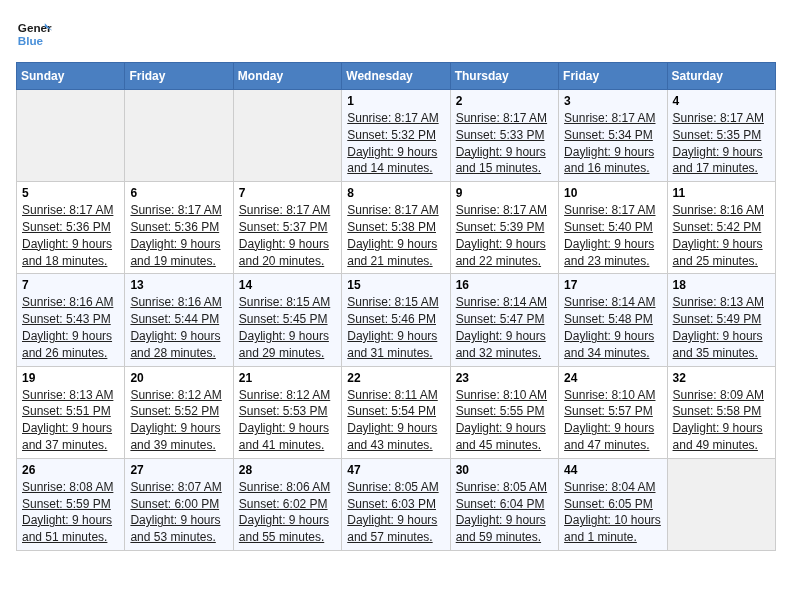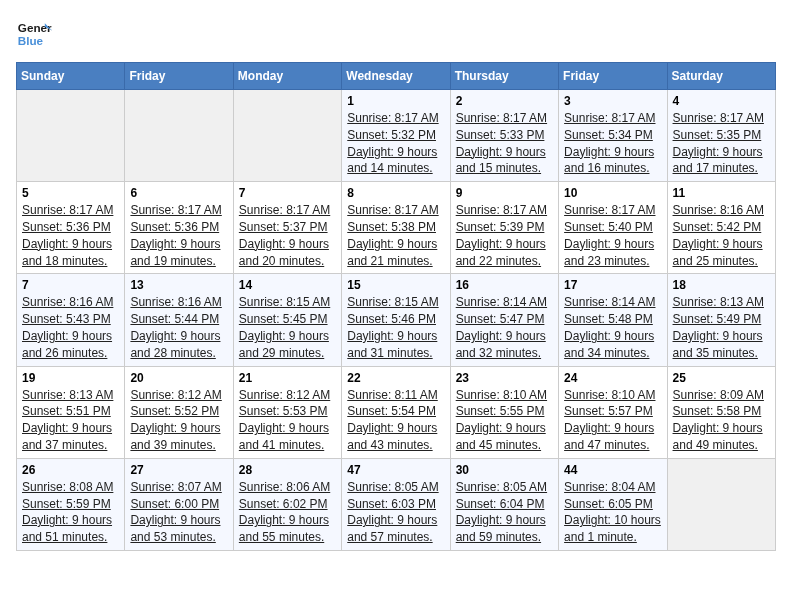--- a/index.html
+++ b/index.html
@@ -213,7 +213,7 @@
           <div class="day-info">Sunrise: 8:10 AM<br>Sunset: 5:57 PM<br>Daylight: 9 hours<br>and 47 minutes.</div>
         </td>
         <td>
-          <span class="day-num">25</span>
+          <span class="day-num">32</span>
           <div class="day-info">Sunrise: 8:09 AM<br>Sunset: 5:58 PM<br>Daylight: 9 hours<br>and 49 minutes.</div>
         </td>
       </tr>

